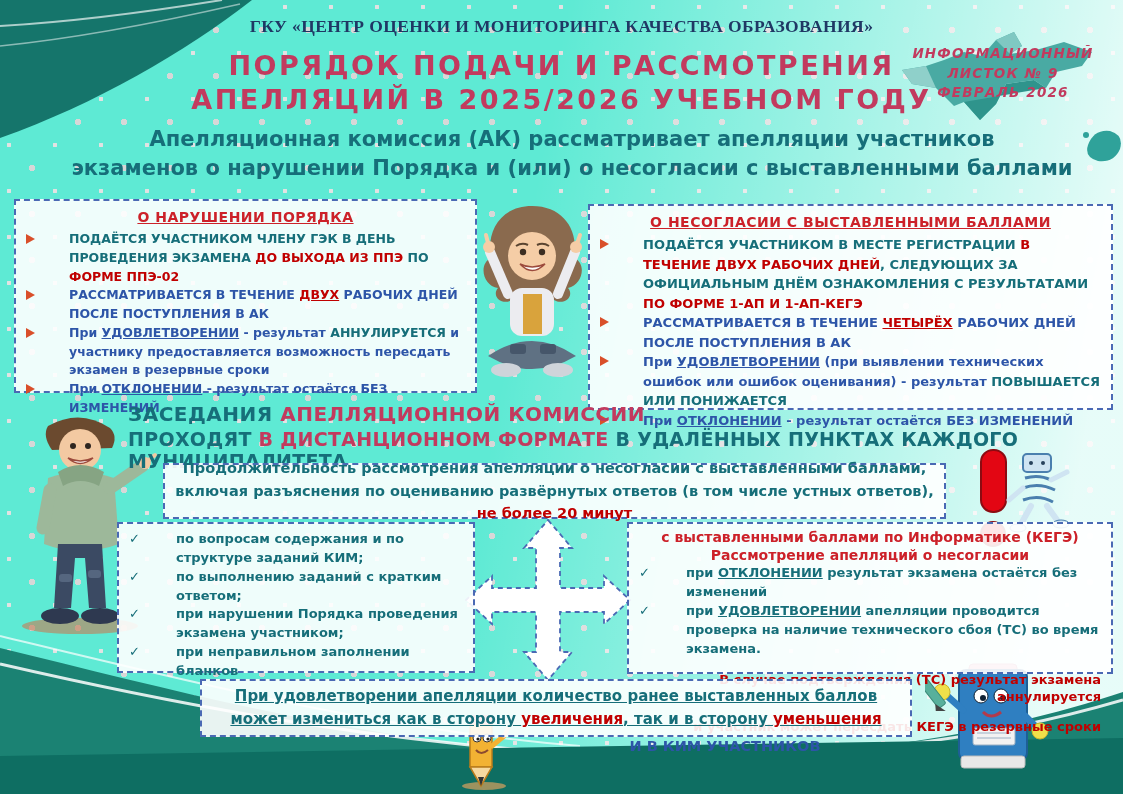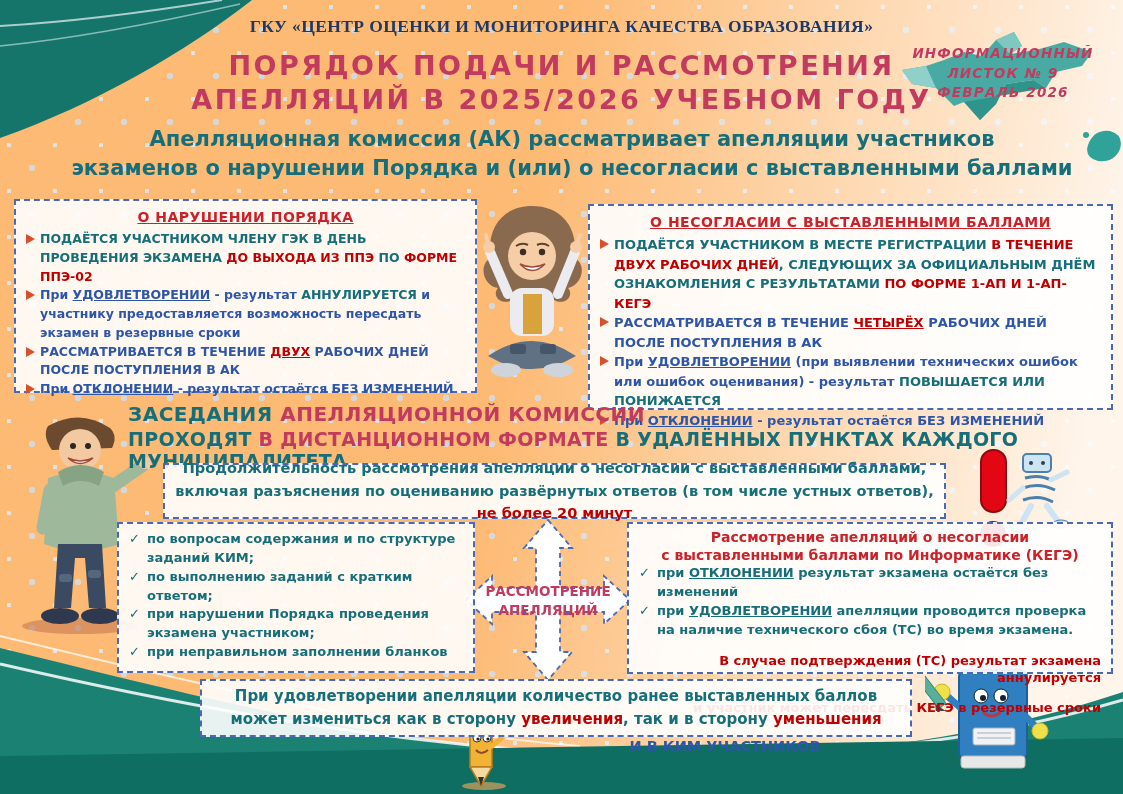--- a/index.html
+++ b/index.html
@@ -15,7 +15,7 @@
   *{box-sizing:border-box;}
   html,body{margin:0;padding:0;}
   body{width:1123px;height:794px;font-family:"DejaVu Sans",sans-serif;}
-  .page{position:relative;width:1123px;height:794px;background:#fdba74;overflow:hidden;}
+  .page{position:relative;width:1123px;height:794px;background:#5eead4;overflow:hidden;}
 
   
   .dots{position:absolute;inset:0;z-index:0;

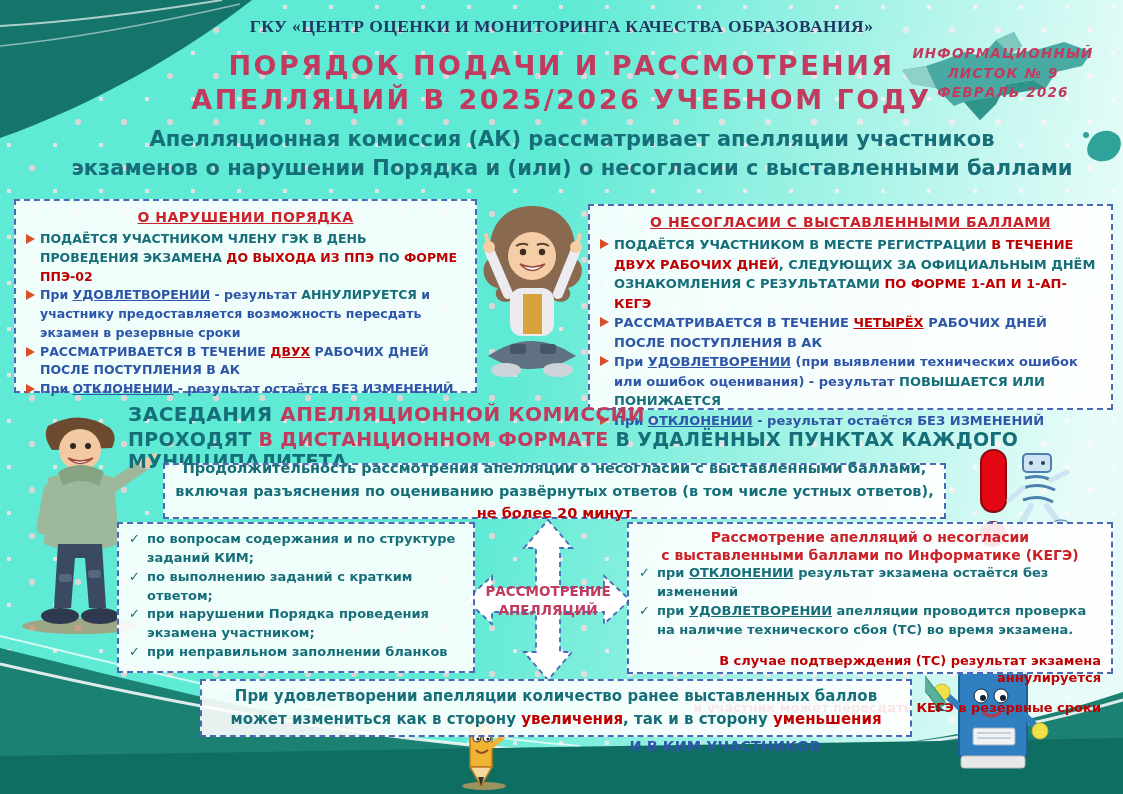--- a/index.html
+++ b/index.html
@@ -45,7 +45,7 @@
   
   .dbox{position:absolute;z-index:3;border:2px dashed var(--border);background:rgba(255,255,255,0.9);padding:6px 10px;}
   .dbox .btitle{text-align:center;font-weight:bold;color:var(--boxred);text-decoration:underline;letter-spacing:.5px;}
-  .bullet{display:flex;align-items:flex-start;}
+  .bullet{display:flex;align-items:flex-start;gap:29px;}
   .arrow-ic{flex:0 0 14px;margin-top:4px;width:0;height:0;border-left:9px solid #d94f2a;border-top:5px solid transparent;border-bottom:5px solid transparent;}
   .check-ic{flex:0 0 18px;color:var(--teal);font-weight:bold;}
   .btext{flex:1;}

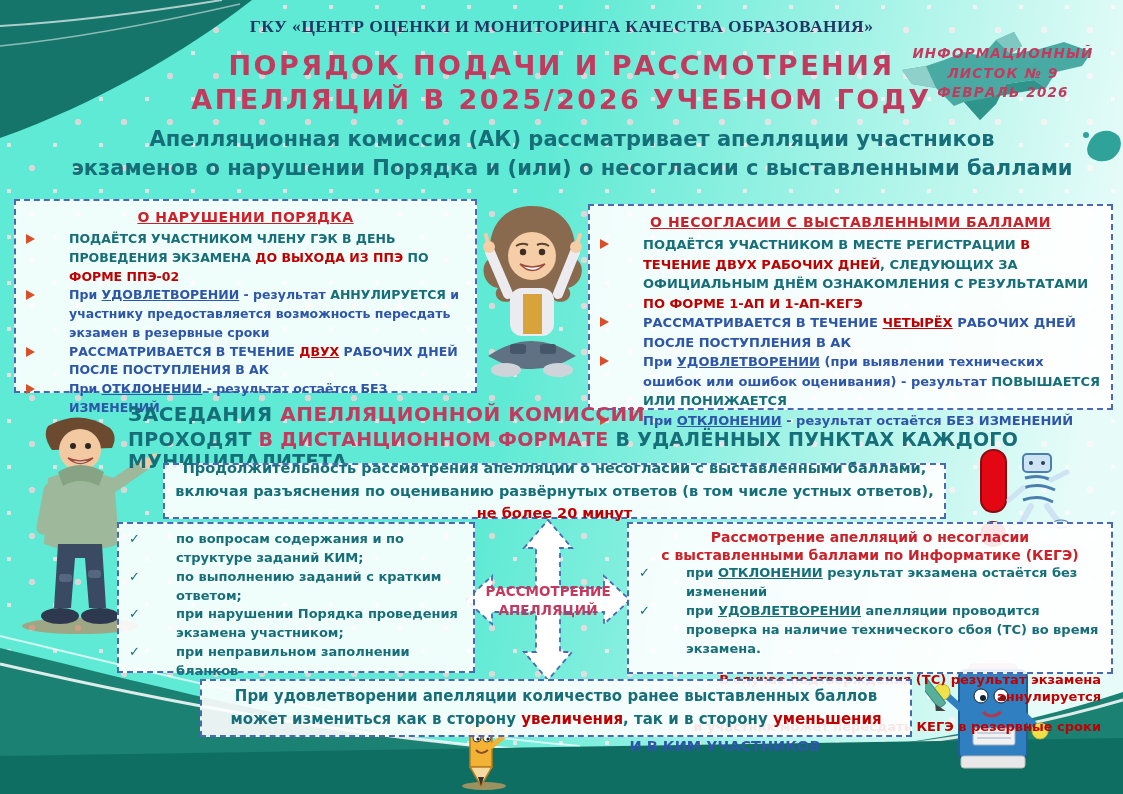--- a/index.html
+++ b/index.html
@@ -158,11 +158,11 @@
     </div>
     <div class="bullet">
       <span class="arrow-ic"></span>
+      <span class="btext"><span class="t-blue">РАССМАТРИВАЕТСЯ В ТЕЧЕНИЕ </span><span class="t-red u">ДВУХ</span><span class="t-blue"> РАБОЧИХ ДНЕЙ ПОСЛЕ ПОСТУПЛЕНИЯ В АК</span></span>
+    </div>
+    <div class="bullet">
+      <span class="arrow-ic"></span>
       <span class="btext"><span class="t-blue">При </span><span class="t-blue u">УДОВЛЕТВОРЕНИИ</span><span class="t-blue"> - результат </span><span class="t-teal">АННУЛИРУЕТСЯ</span><span class="t-blue"> и участнику предоставляется возможность пересдать экзамен в резервные сроки</span></span>
-    </div>
-    <div class="bullet">
-      <span class="arrow-ic"></span>
-      <span class="btext"><span class="t-blue">РАССМАТРИВАЕТСЯ В ТЕЧЕНИЕ </span><span class="t-red u">ДВУХ</span><span class="t-blue"> РАБОЧИХ ДНЕЙ ПОСЛЕ ПОСТУПЛЕНИЯ В АК</span></span>
     </div>
     <div class="bullet">
       <span class="arrow-ic"></span>

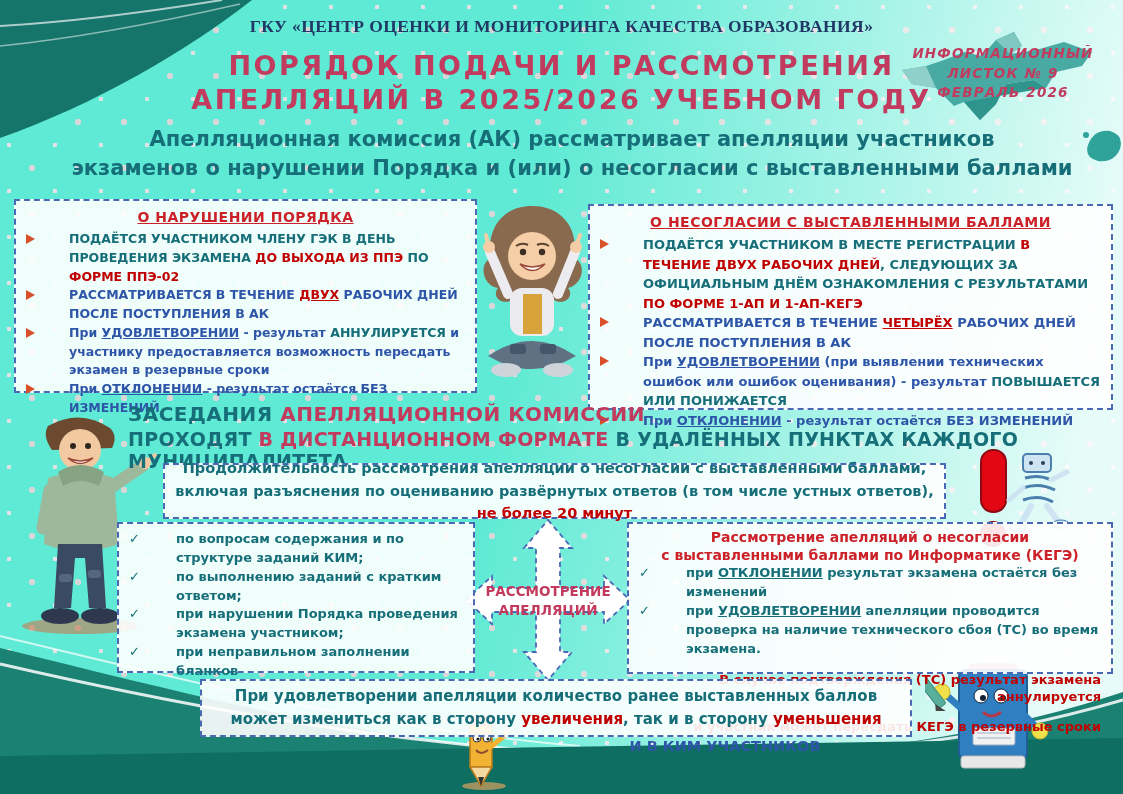--- a/index.html
+++ b/index.html
@@ -261,8 +261,8 @@
   </div>
 
   <div class="dbox kegebox">
+    <div class="ktitle">с выставленными баллами по Информатике (КЕГЭ)</div>
     <div class="ktitle">Рассмотрение апелляций о несогласии</div>
-    <div class="ktitle">с выставленными баллами по Информатике (КЕГЭ)</div>
     <div class="bullet">
         <span class="check-ic">✓</span>
         <span class="btext"><span>при </span><span class="u">ОТКЛОНЕНИИ</span><span> результат экзамена остаётся без изменений</span></span>

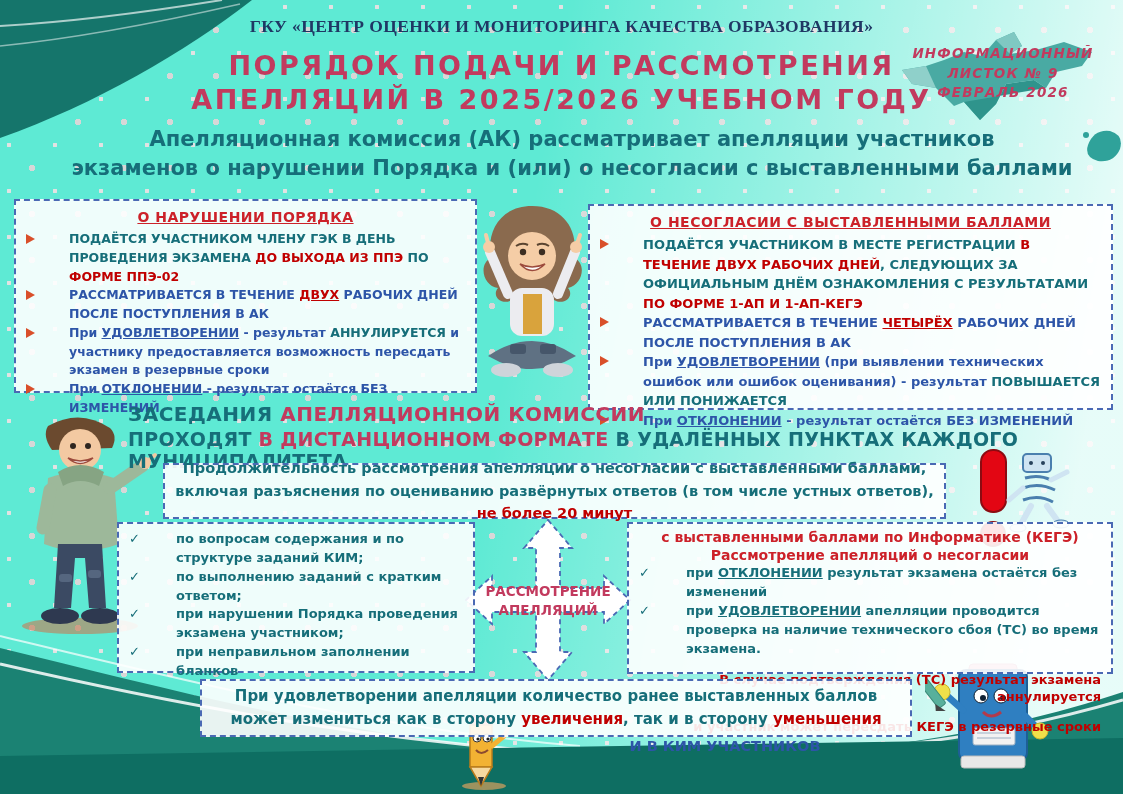--- a/index.html
+++ b/index.html
@@ -255,10 +255,6 @@
   <svg class="layer" style="left:462px;top:516px;" width="172" height="168" viewBox="0 0 172 168">
     <path d="M86 4 L110 32 L98 32 L98 72 L142 72 L142 60 L168 84 L142 108 L142 96 L98 96 L98 136 L110 136 L86 164 L62 136 L74 136 L74 96 L30 96 L30 108 L4 84 L30 60 L30 72 L74 72 L74 32 L62 32 Z" fill="#ffffff" stroke="#4a69b4" stroke-width="1.8" stroke-dasharray="5 4"></path>
   </svg>
-  <div class="crosslabel">
-    <div>РАССМОТРЕНИЕ</div>
-    <div>АПЕЛЛЯЦИЙ</div>
-  </div>
 
   <div class="dbox kegebox">
     <div class="ktitle">с выставленными баллами по Информатике (КЕГЭ)</div>

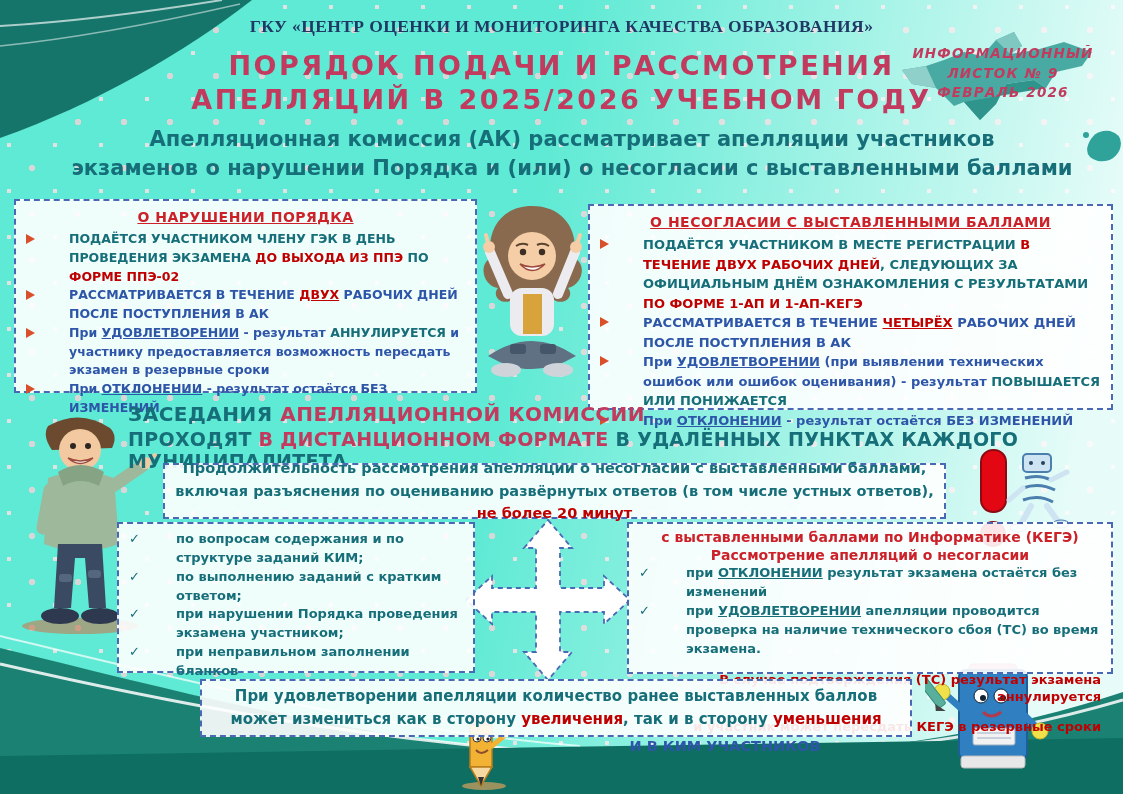--- a/index.html
+++ b/index.html
@@ -76,7 +76,7 @@
     font-weight:bold;font-size:13.5px;color:var(--crimson);line-height:1.4;}
 
   .changebox{left:200px;top:679px;width:712px;height:58px;font-size:15px;font-weight:bold;color:var(--teal);
-    text-align:center;line-height:1.55;display:flex;align-items:center;justify-content:center;}
+    text-align:center;line-height:1.55;display:flex;align-items:center;justify-content:center;text-decoration:underline;}
 
   .drafts{position:absolute;left:525px;top:736px;width:400px;z-index:4;text-align:center;
     font-weight:bold;font-size:14.5px;color:var(--blue);line-height:1.4;}

